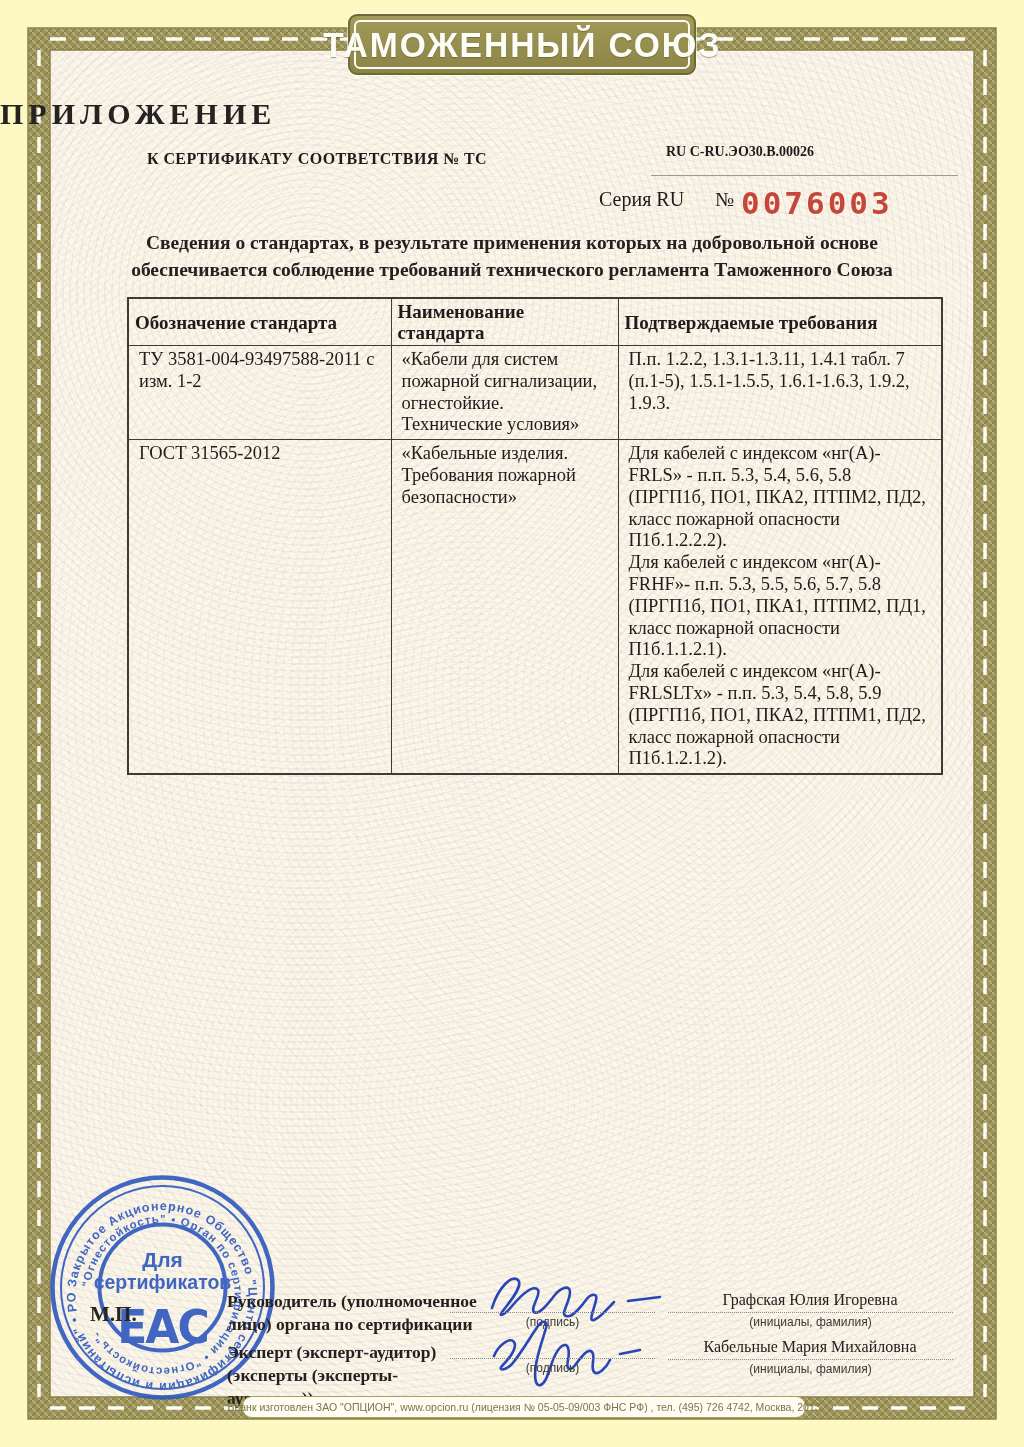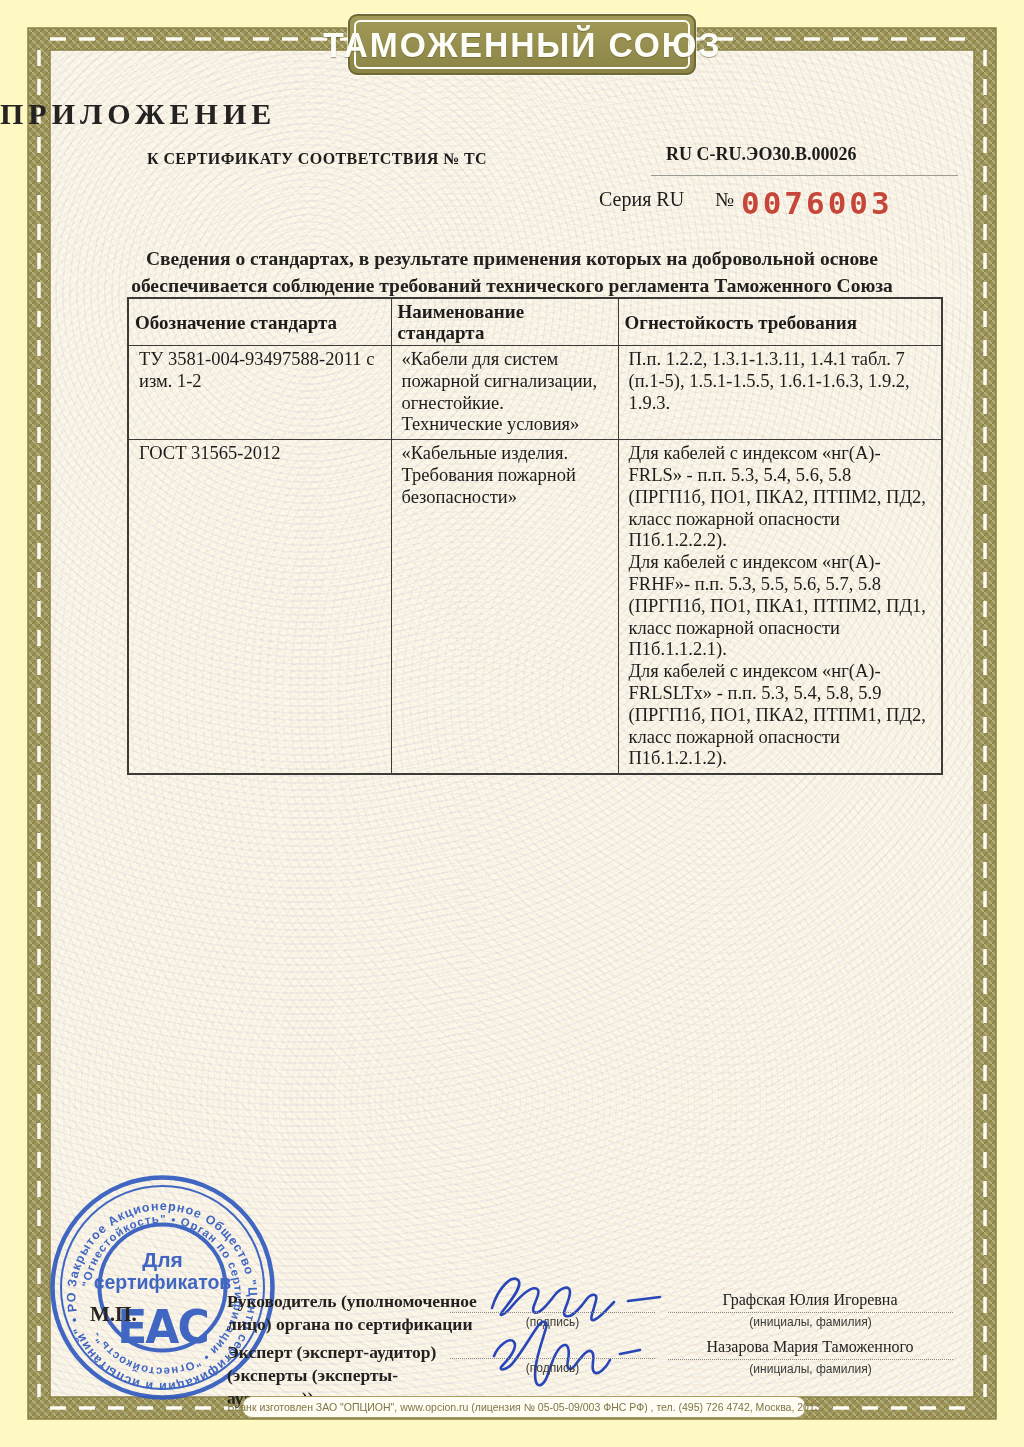--- a/index.html
+++ b/index.html
@@ -43,7 +43,7 @@
     font-size:30px; font-weight:bold; letter-spacing:5px; color:#242321;
   }
   .cert-label{left:147px; top:150px; font-size:16px; font-weight:bold; letter-spacing:.4px;}
-  .cert-number{left:666px; top:144px; font-size:18px; font-weight:bold; white-space:nowrap;}
+  .cert-number{left:666px; top:144px; font-size:14px; font-weight:bold; white-space:nowrap;}
   .cert-underline{left:651px; top:149px; width:307px; height:26px; border-bottom:1.5px solid #9b9b93;}
   .series-label{left:599px; top:188px; font-size:20px;}
   .series-no{left:715px; top:188px; font-size:20px;}

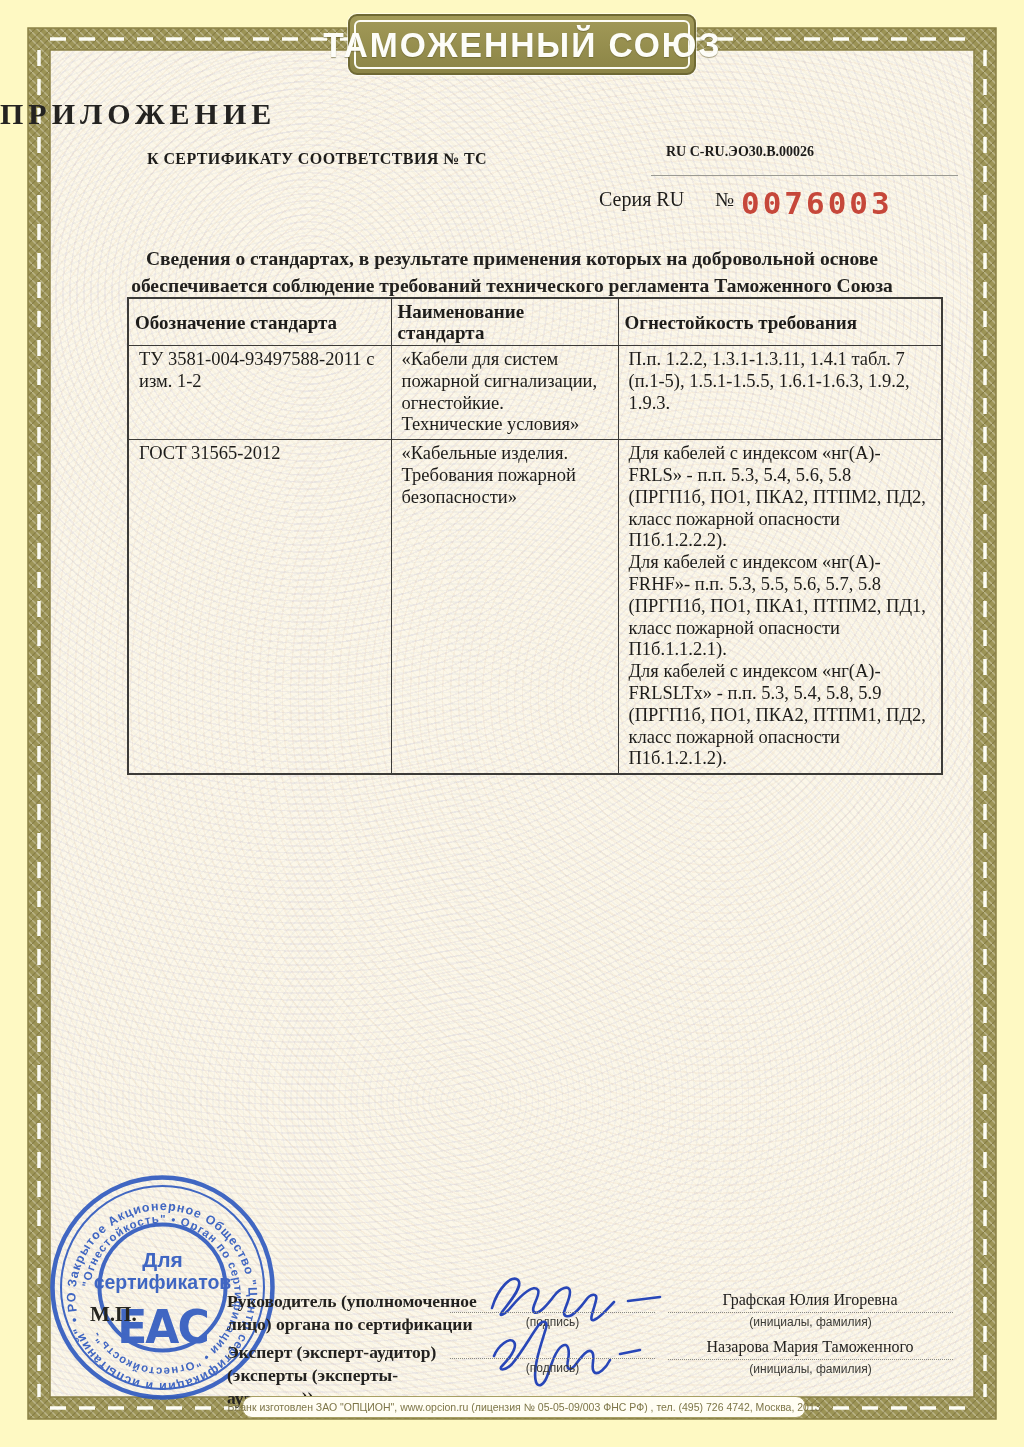--- a/index.html
+++ b/index.html
@@ -53,7 +53,7 @@
   }
   .intro{
     left:60px; right:60px; top:229px; text-align:center;
-    font-size:19.5px; font-weight:bold; line-height:27px; color:#22211f;margin-top:16px;
+    font-size:19.5px; font-weight:bold; line-height:27px; color:#22211f;
   }
   table.std{
     position:absolute; left:127px; top:297px; width:814px;

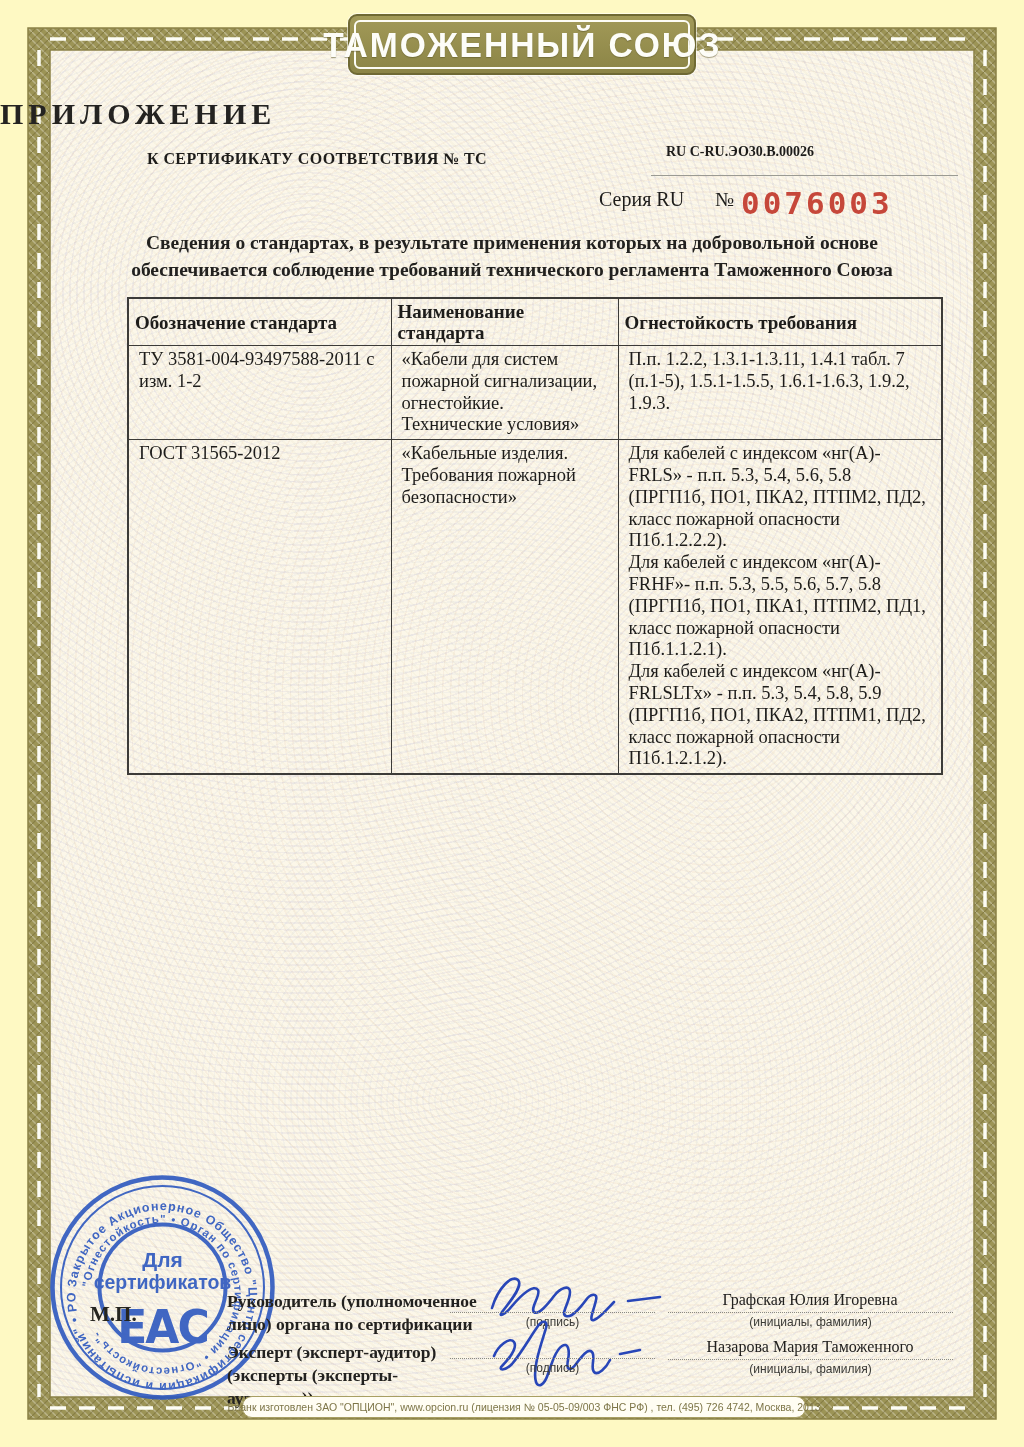--- a/index.html
+++ b/index.html
@@ -136,7 +136,7 @@
         <tr>
       <th>Обозначение стандарта</th>
       <th>Наименование стандарта</th>
-      <th>Огнестойкость требования</th>
+      <th>Подтверждаемые требования</th>
     </tr>
     <tr style="height:88px">
       <td class="preline">ТУ 3581-004-93497588-2011 с изм. 1-2</td>

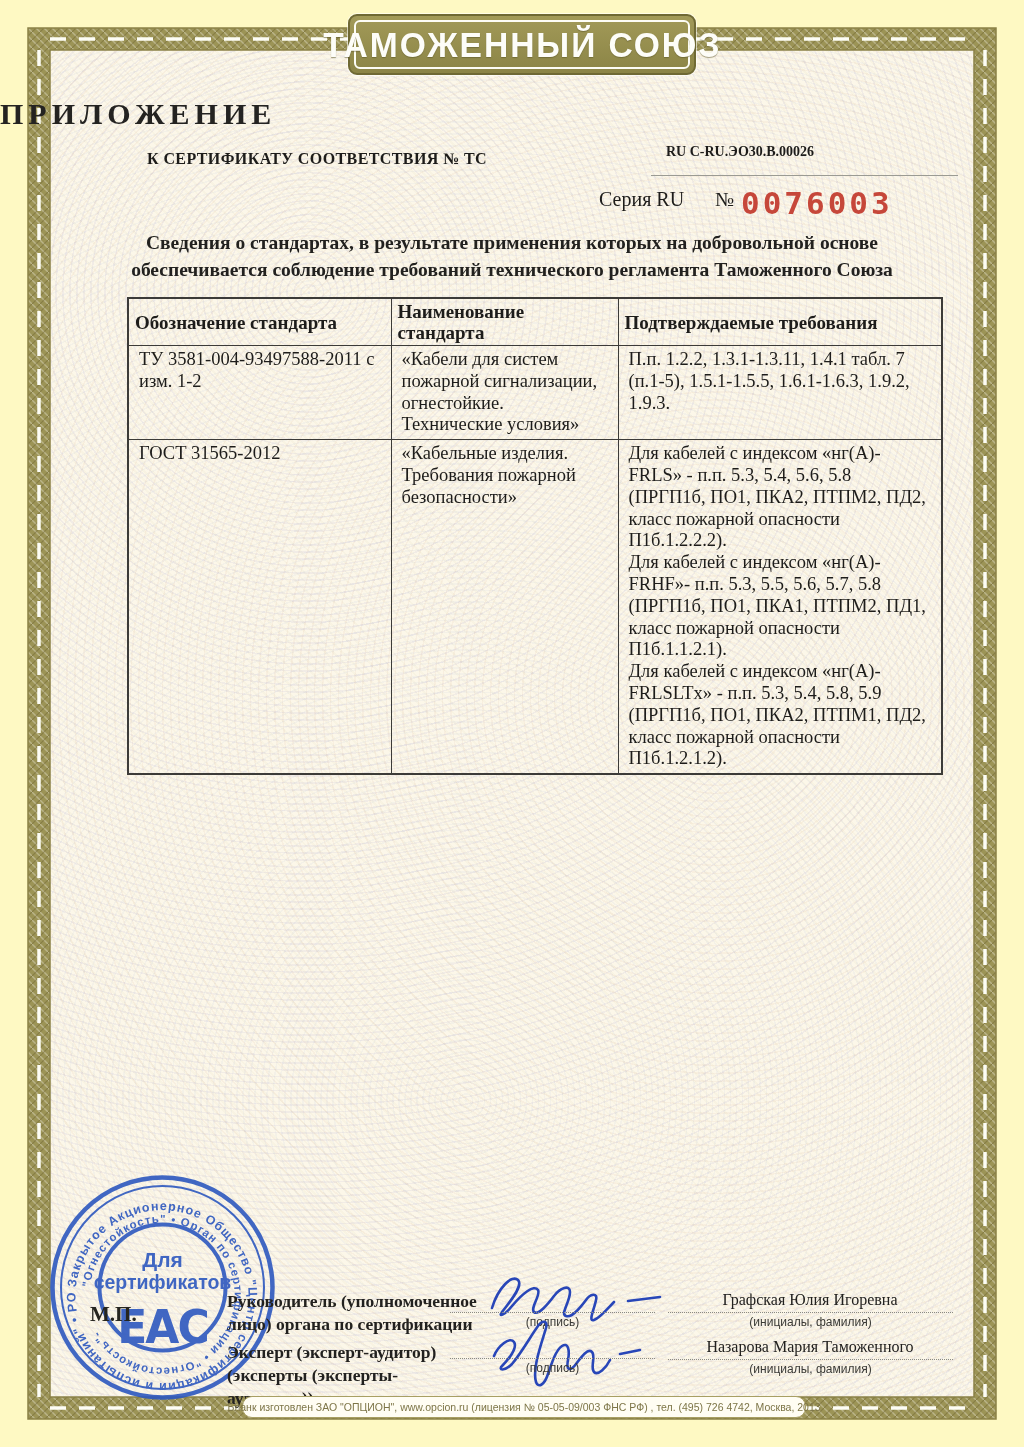--- a/index.html
+++ b/index.html
@@ -196,7 +196,7 @@
   </svg>
   <div class="abs sig-line" style="left:450px; top:1358px; width:205px;"></div>
   <div class="abs caption" style="left:450px; top:1361px; width:205px;">(подпись)</div>
-  <div class="abs sig-name" style="left:660px; top:1338px; width:300px;">Назарова Мария Таможенного</div>
+  <div class="abs sig-name" style="left:660px; top:1338px; width:300px;">Кабельные Мария Михайловна</div>
   <div class="abs sig-line" style="left:668px; top:1359px; width:285px;"></div>
   <div class="abs caption" style="left:668px; top:1362px; width:285px;">(инициалы, фамилия)</div>
 

